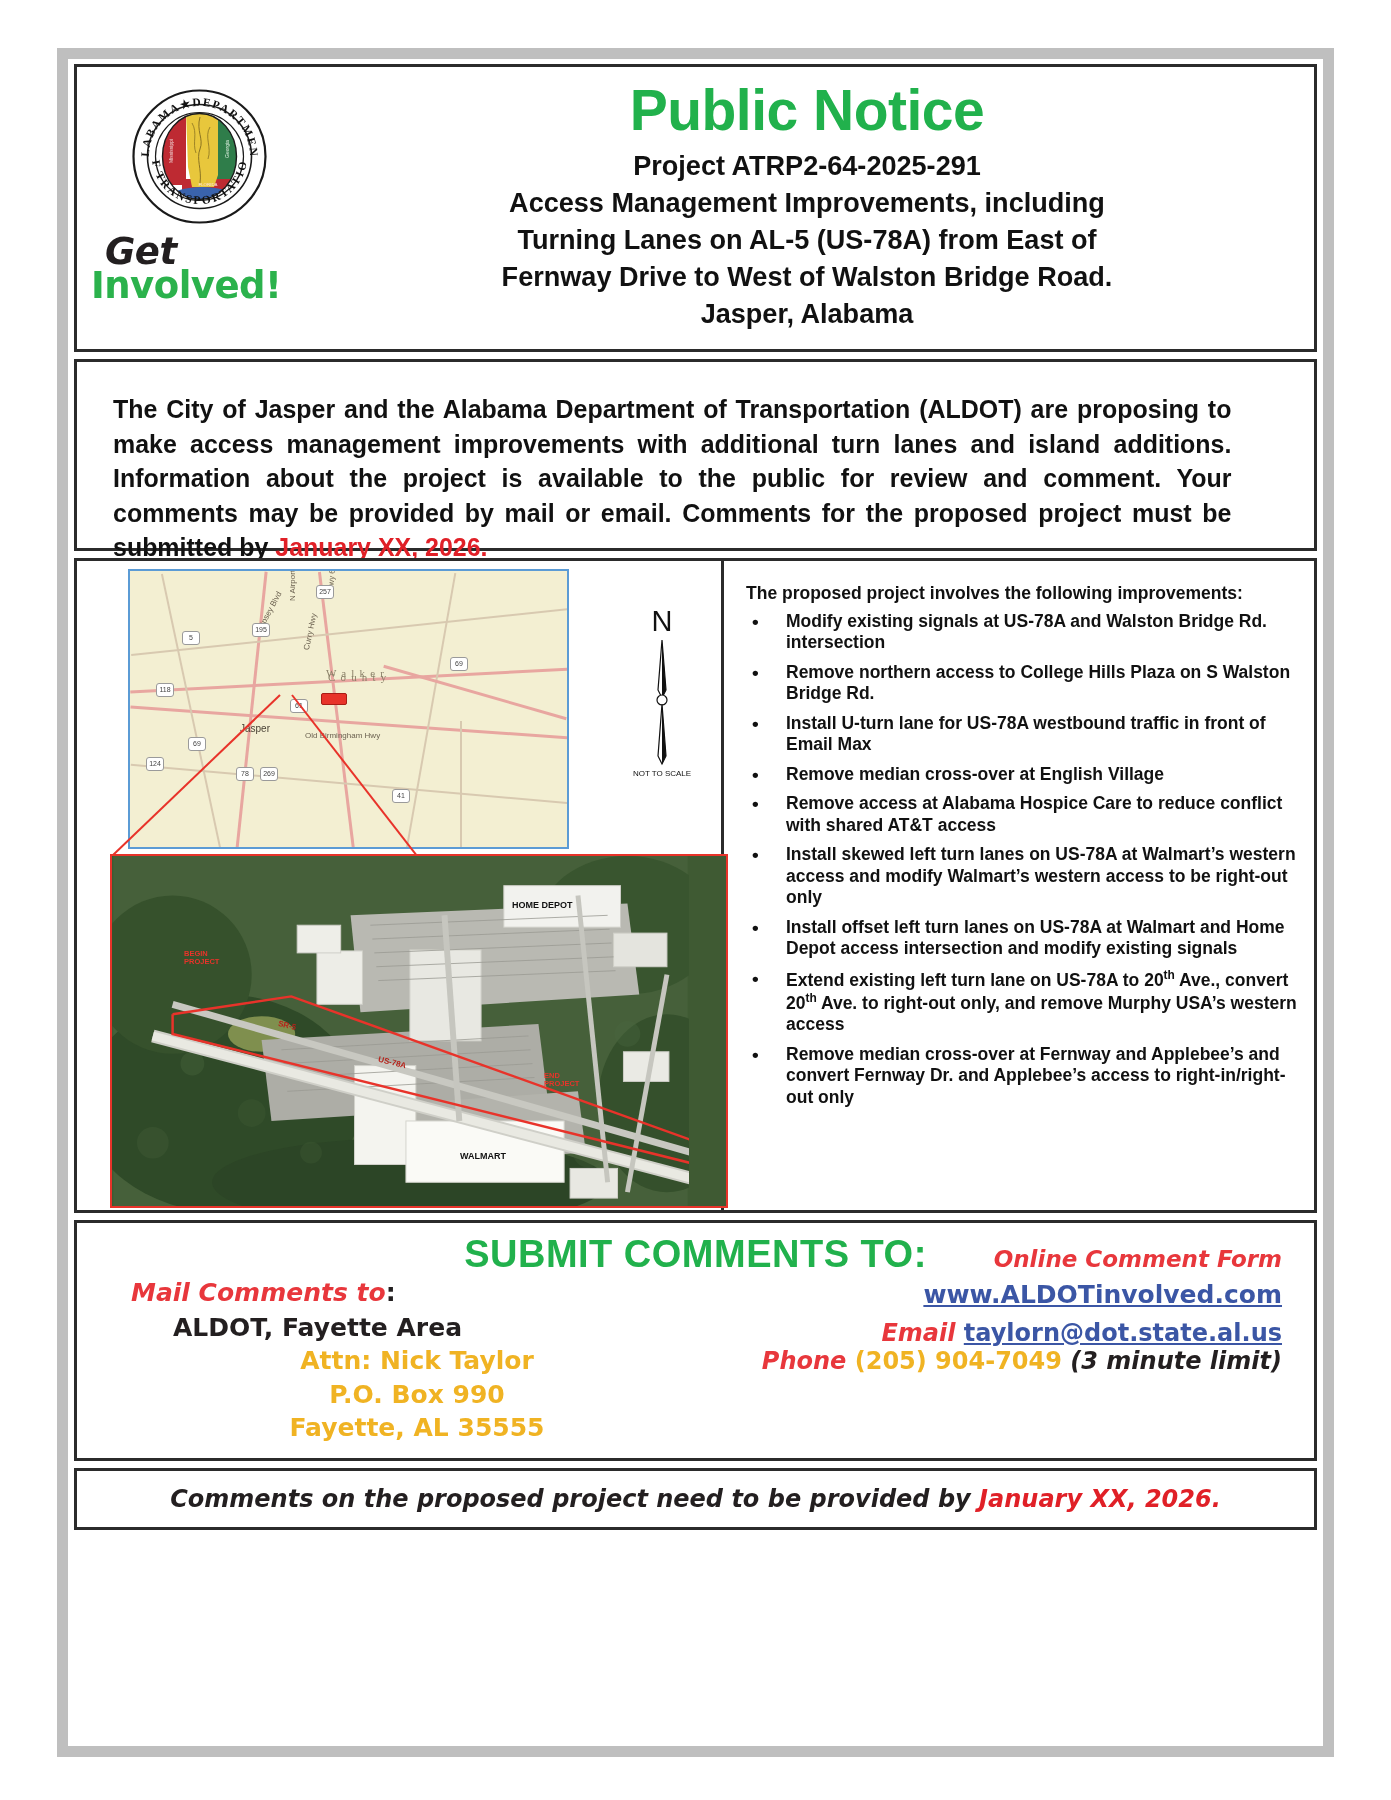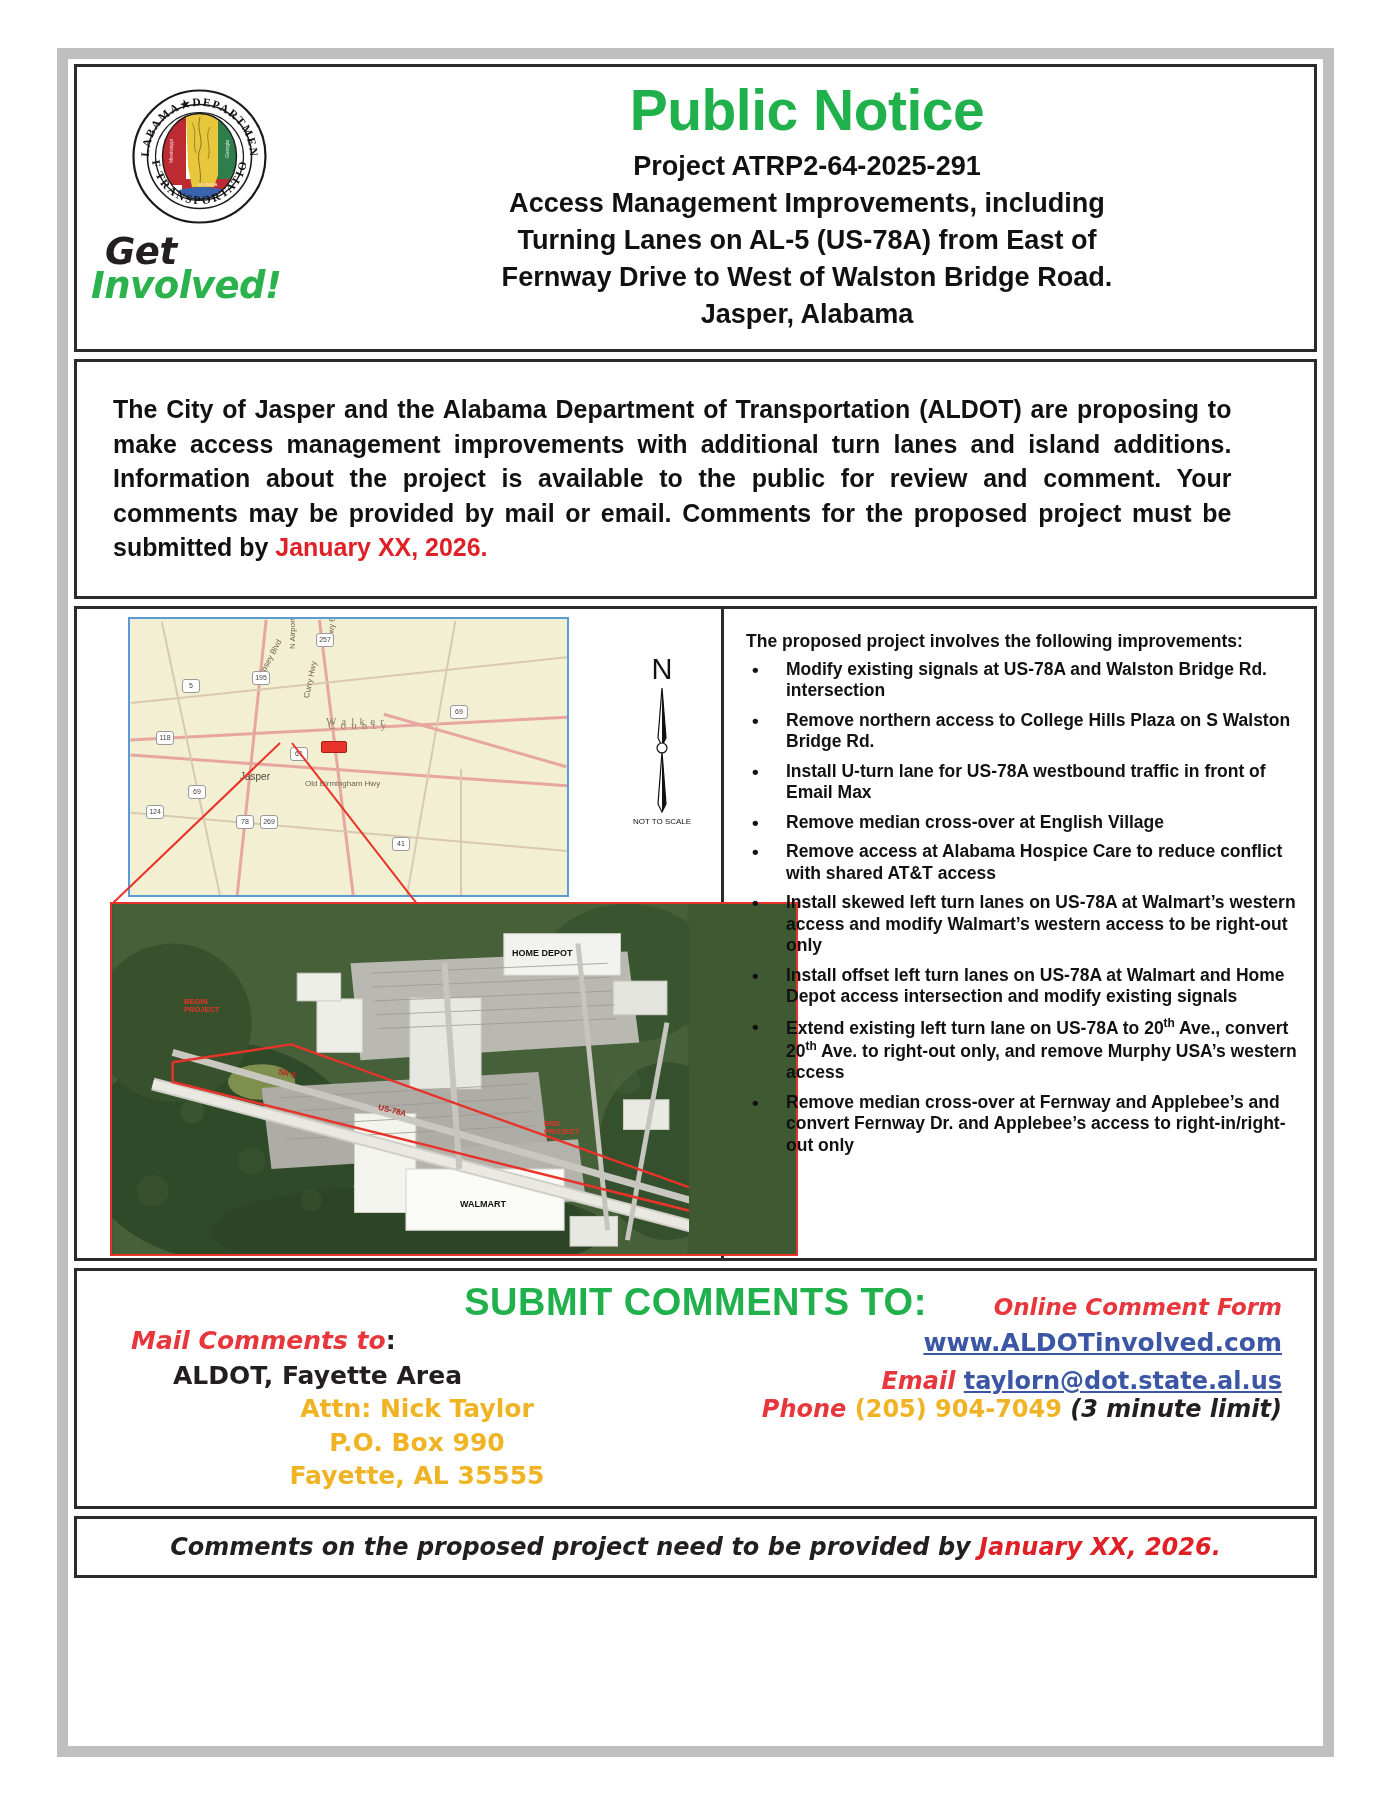--- a/index.html
+++ b/index.html
@@ -90,7 +90,6 @@
   }
   .gi-involved {
     font-family: "DejaVu Sans", sans-serif;
-    font-style: italic;
     font-weight: bold;
     font-size: 37px;
     color: #2bb24c;

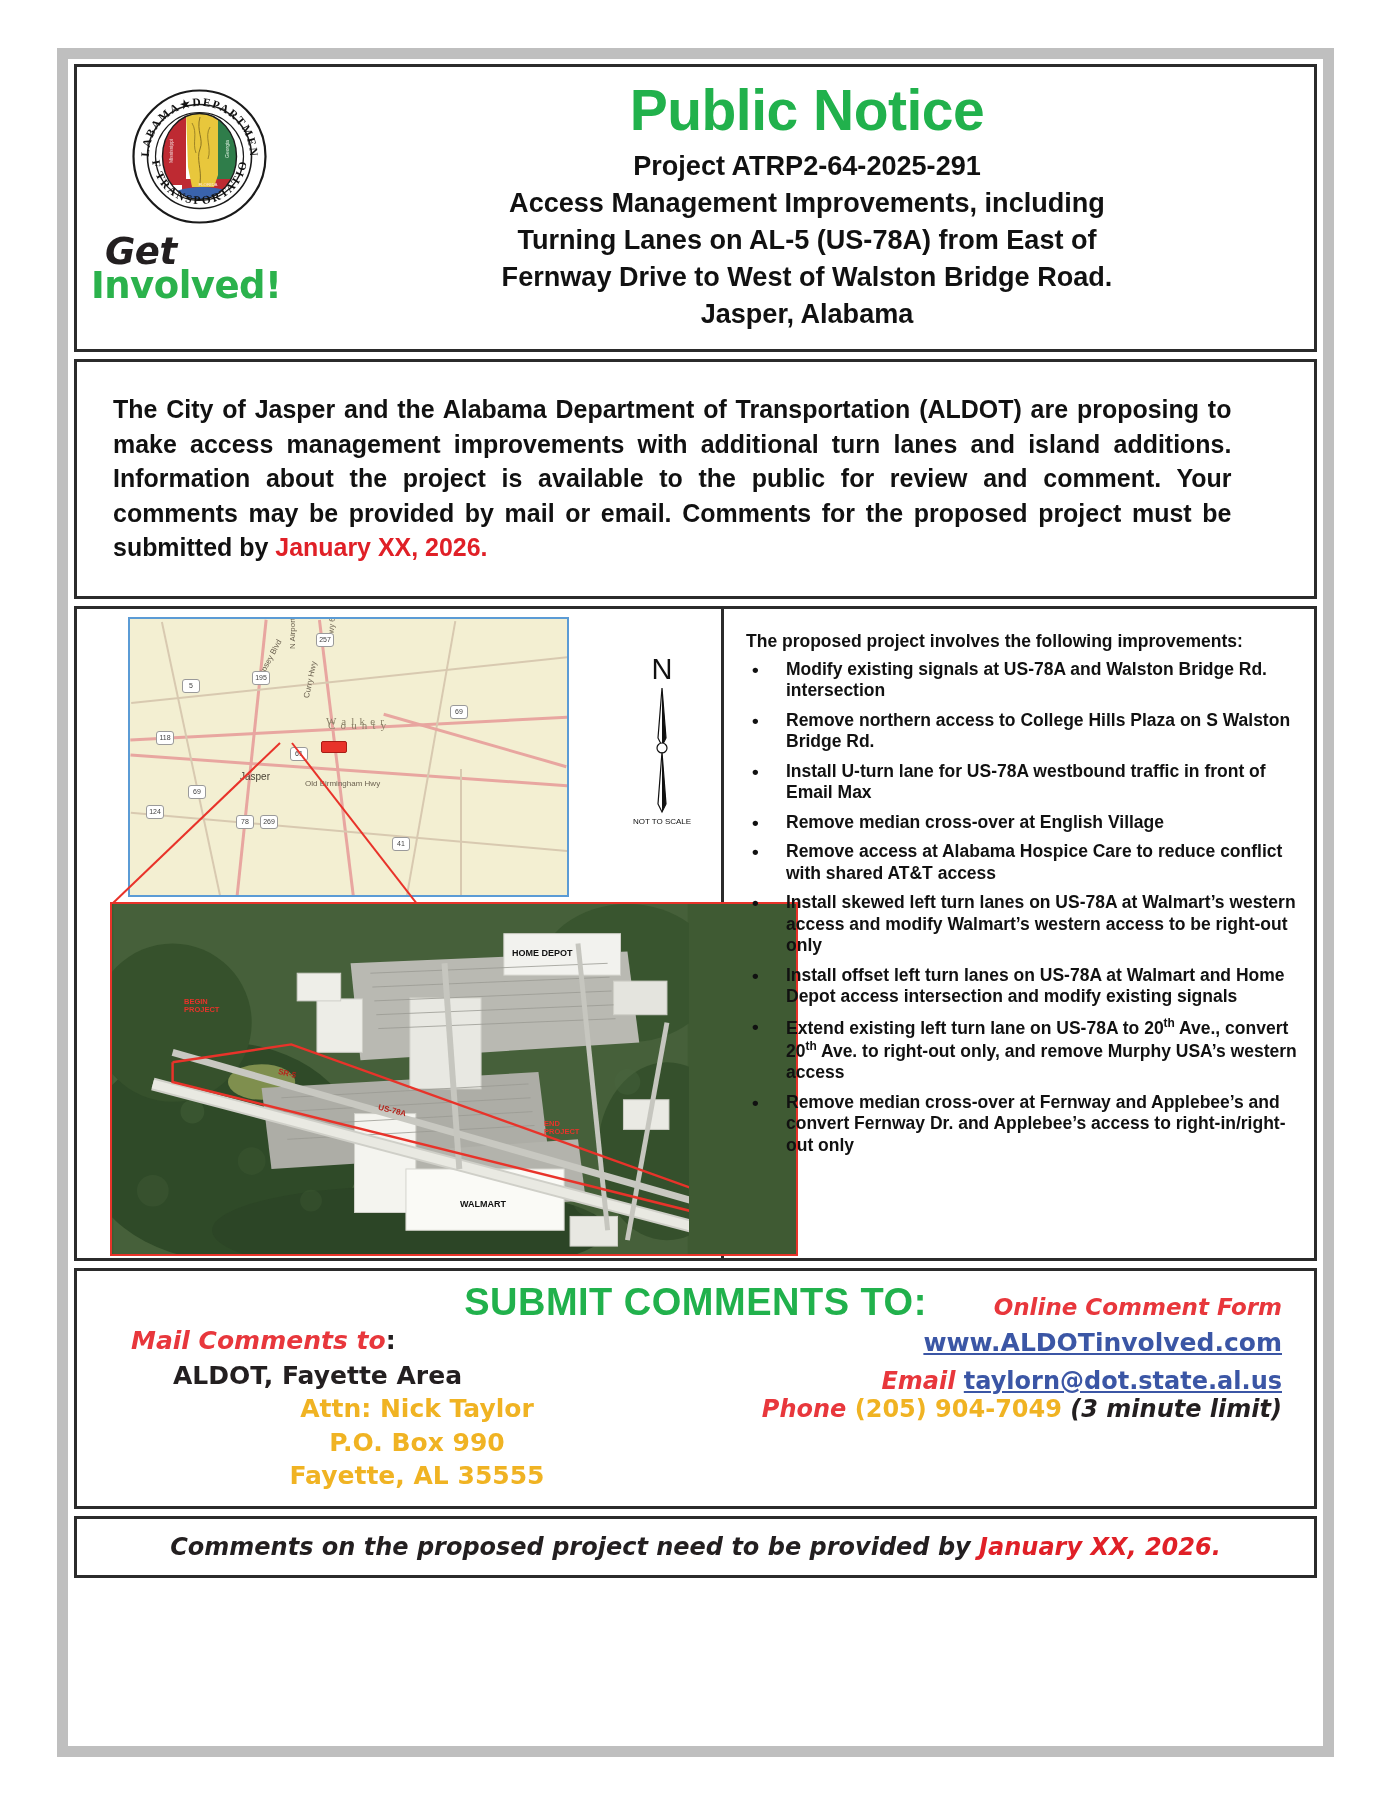--- a/index.html
+++ b/index.html
@@ -123,7 +123,7 @@
   
   .intro {
     margin-top: 7px;
-    height: 240px;
+    height: 192px;
     padding: 30px 36px 10px 36px;
   }
   .intro p {

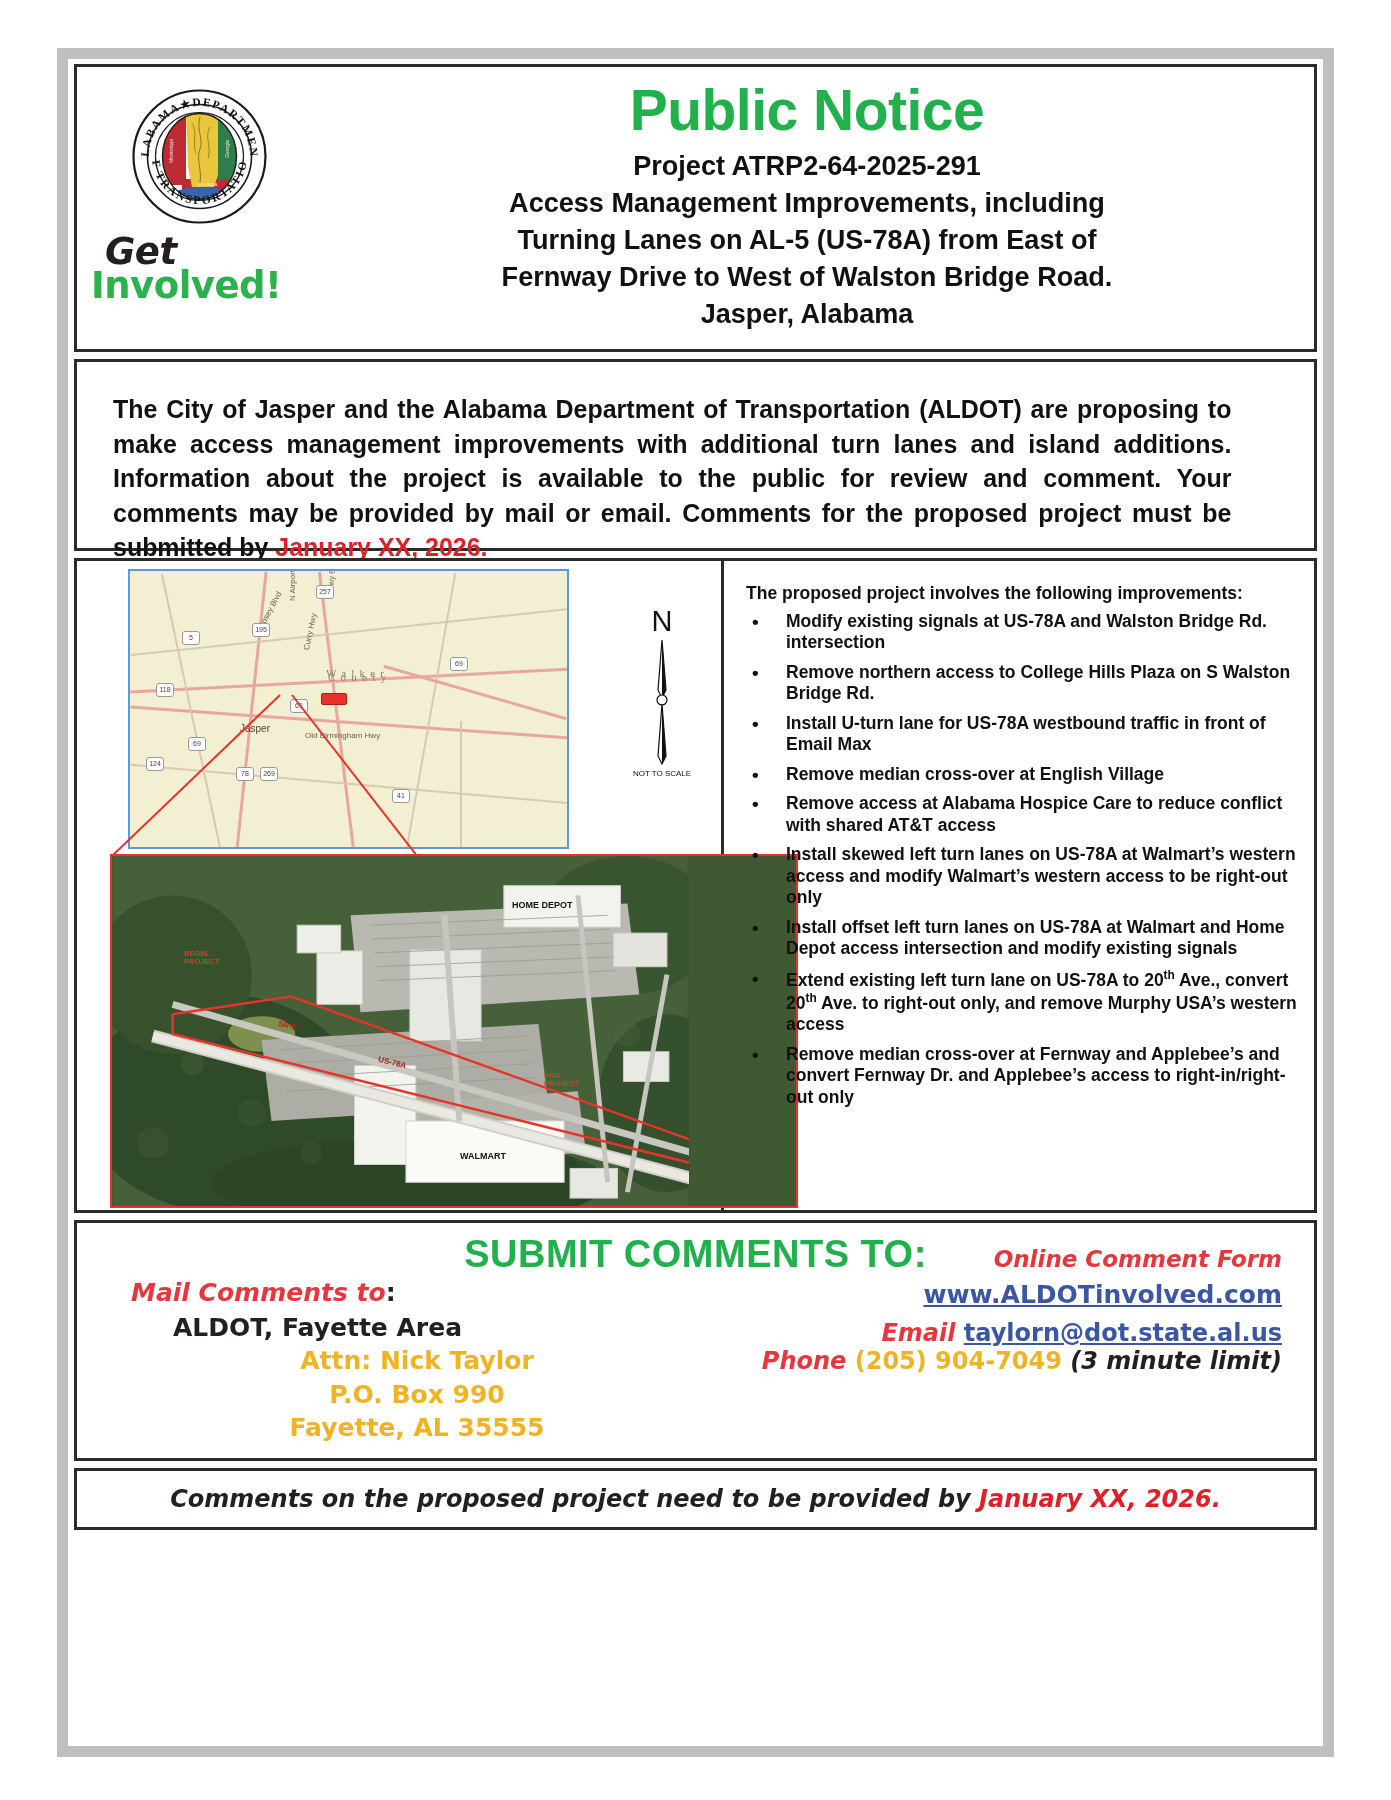--- a/index.html
+++ b/index.html
@@ -369,7 +369,7 @@
     position: absolute;
     left: 33px;
     top: 293px;
-    width: 688px;
+    width: 618px;
     height: 354px;
     border: 2px solid #e8332a;
     overflow: hidden;

